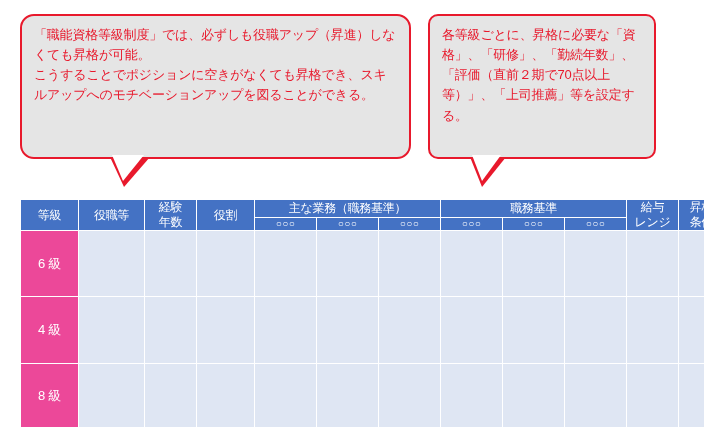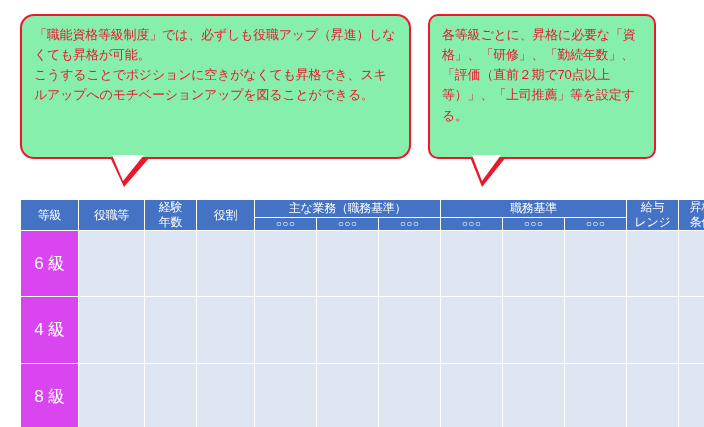--- a/index.html
+++ b/index.html
@@ -21,7 +21,7 @@
     box-sizing: border-box;
     border: 2px solid #e8192c;
     border-radius: 14px;
-    background: #86efac;
+    background: #e5e5e5;
     color: #e8192c;
     font-size: 13px;
     line-height: 1.55;

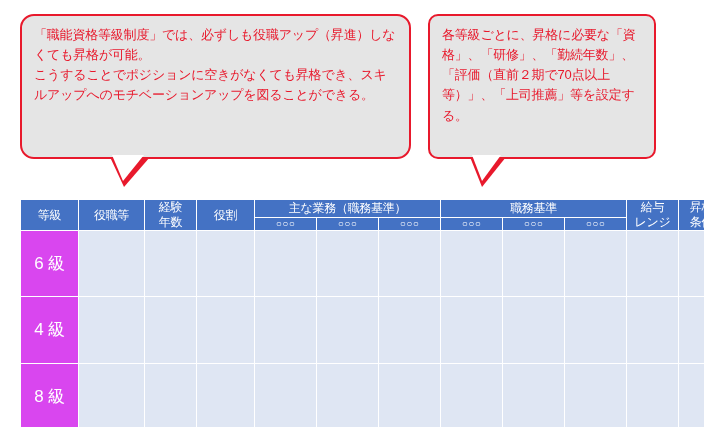--- a/index.html
+++ b/index.html
@@ -117,9 +117,9 @@
     letter-spacing: -0.3px;
   }
   .grade-cell {
-    background: #d946ef;
+    background: #ec4899;
     color: #ffffff;
-    font-size: 17px;
+    font-size: 13px;
     letter-spacing: -0.3px;
   }
   .body-cell {

